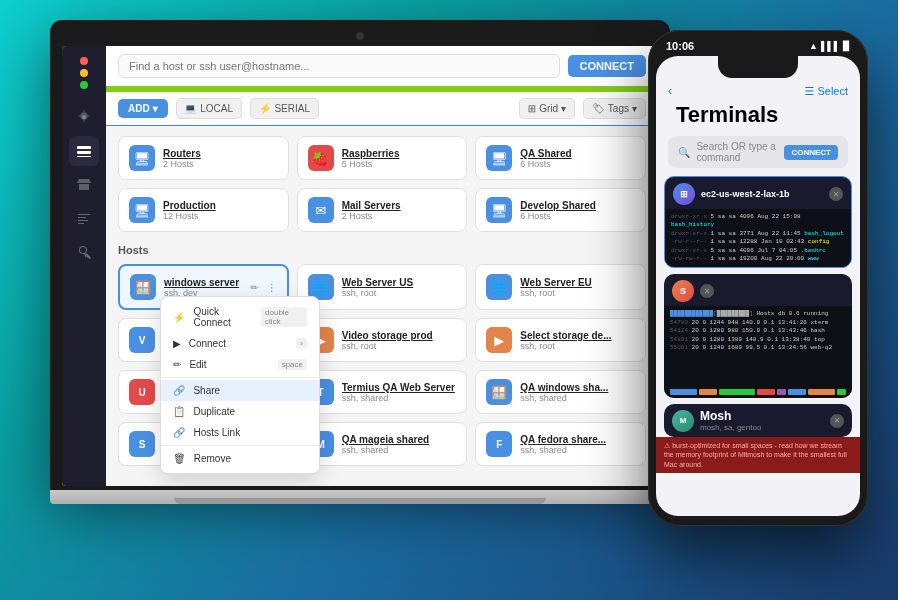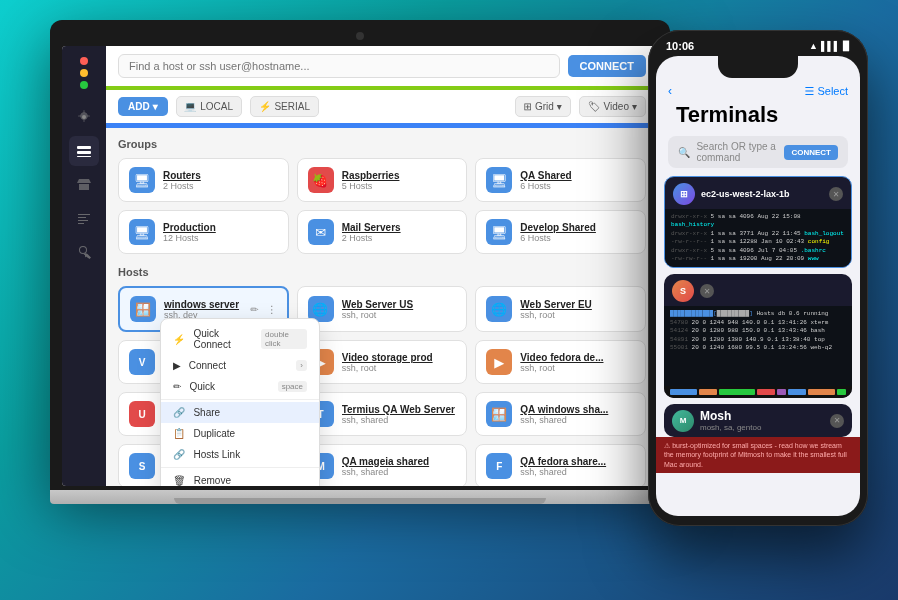--- a/index.html
+++ b/index.html
@@ -125,7 +125,7 @@
       display: flex;
       align-items: center;
       gap: 8px;
-      border-bottom: 4px solid #84cc16;
+      border-bottom: 6px solid #84cc16;
     }
     .search-input {
       flex: 1;

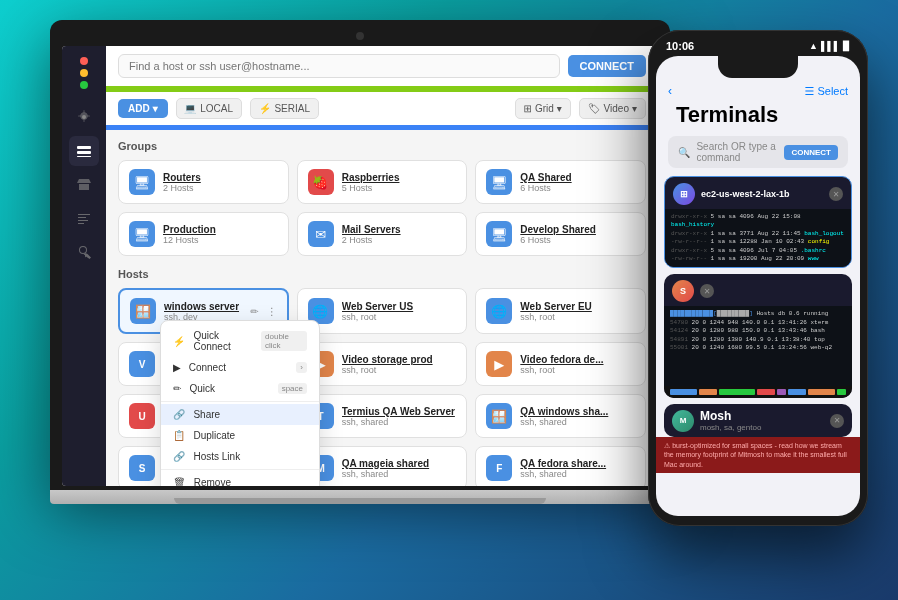--- a/index.html
+++ b/index.html
@@ -154,7 +154,7 @@
       display: flex;
       align-items: center;
       gap: 8px;
-      border-bottom: 5px solid #3b82f6;
+      border-bottom: 1px solid #3b82f6;
     }
     .add-btn {
       background: #4a90e2;

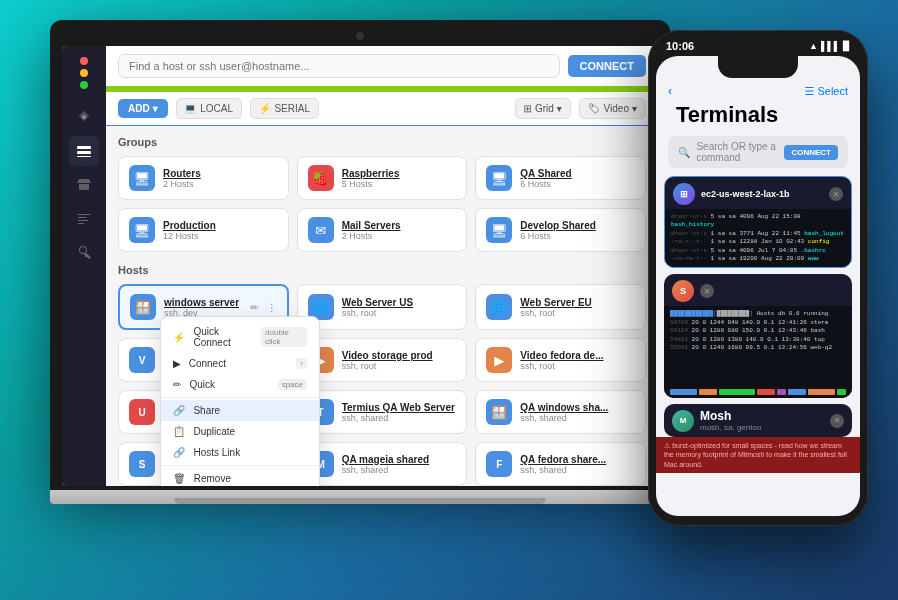--- a/index.html
+++ b/index.html
@@ -517,7 +517,7 @@
             </button>
             <button class="view-btn">
               <span>🏷</span>
-              <span>Video</span>
+              <span>Tags</span>
               <span>▾</span>
             </button>
           </div>

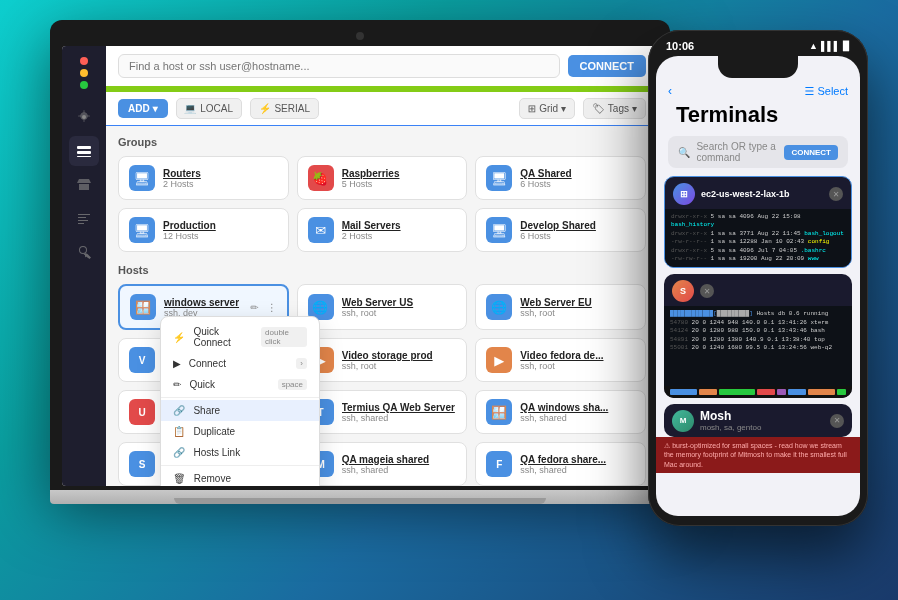--- a/index.html
+++ b/index.html
@@ -524,7 +524,6 @@
 
           <div class="scroll-area">
 
-            <div class="section-title">Groups</div>
             <div class="card-grid">
               <div class="host-card">
                 <div class="card-icon blue">🖥</div>

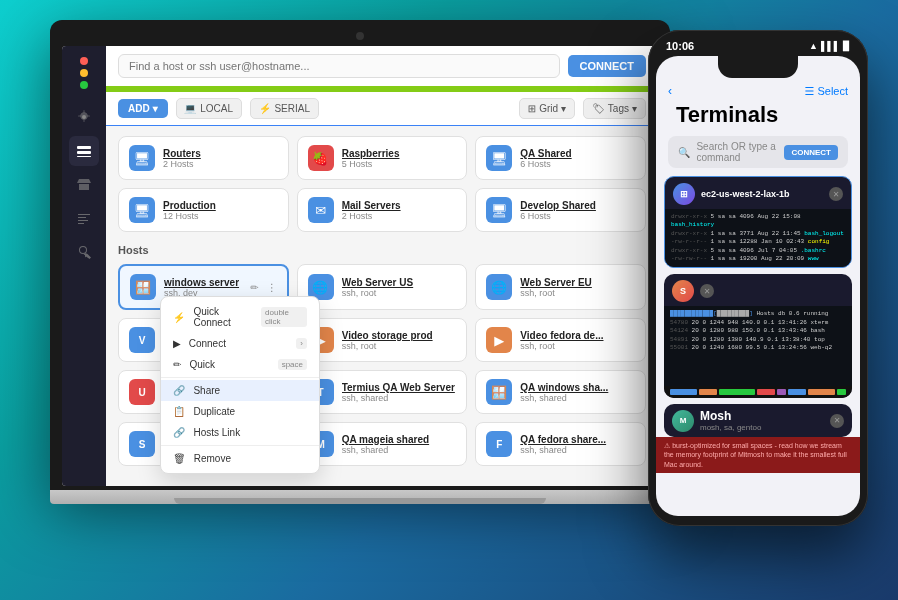--- a/index.html
+++ b/index.html
@@ -649,7 +649,7 @@
               <div class="host-card">
                 <div class="card-icon orange">▶</div>
                 <div class="card-text">
-                  <div class="card-name">Video fedora de...</div>
+                  <div class="card-name">Select storage de...</div>
                   <div class="card-sub">ssh, root</div>
                 </div>
               </div>

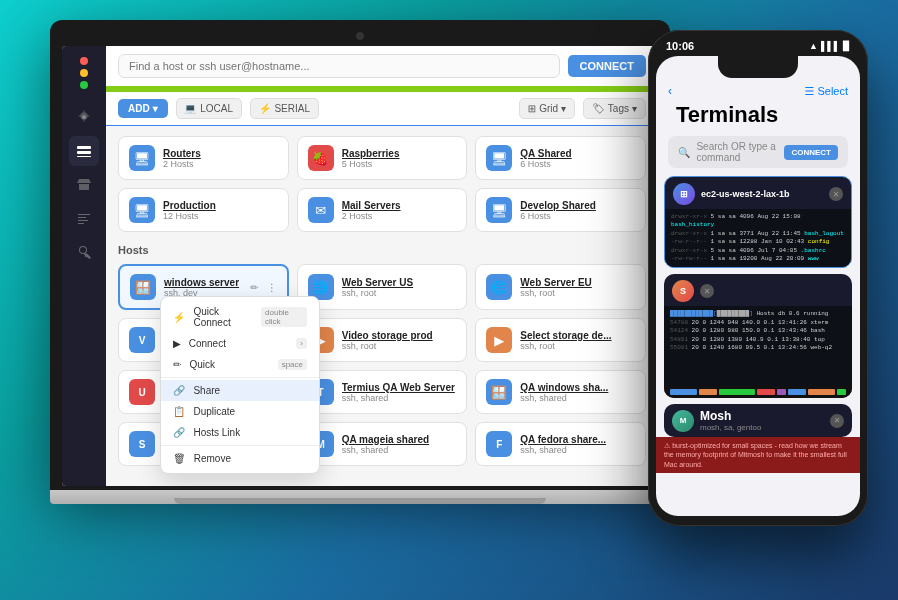--- a/index.html
+++ b/index.html
@@ -594,7 +594,7 @@
                   </div>
                   <div class="ctx-item">
                     <span>✏</span>
-                    <span>Quick</span>
+                    <span>Edit</span>
                     <span class="ctx-badge">space</span>
                   </div>
                   <div class="ctx-separator"></div>

